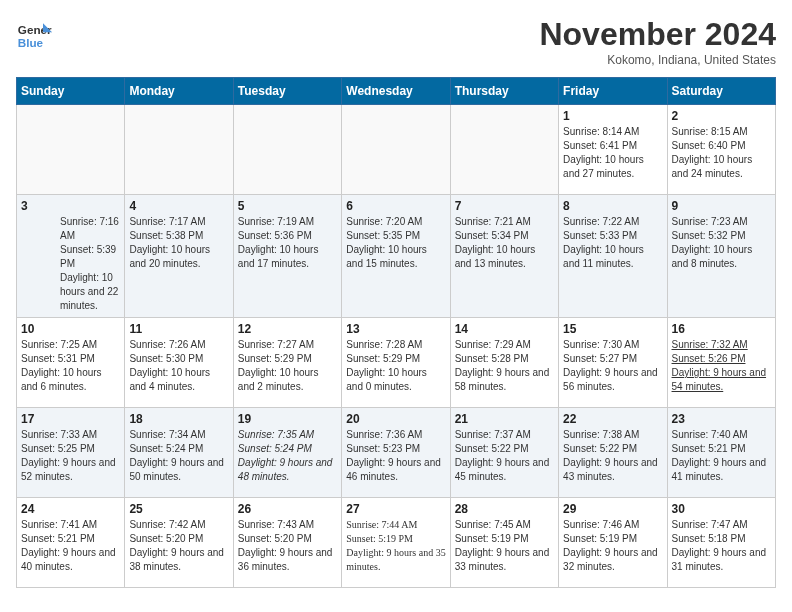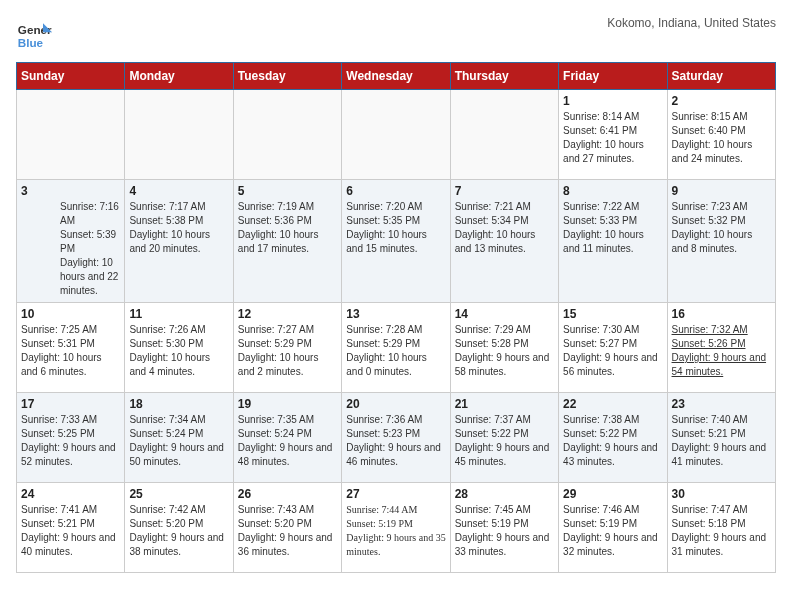--- a/index.html
+++ b/index.html
@@ -90,6 +90,7 @@
     </svg>
   </div>
   <div class="title-section">
+    <div class="month-title">November 2024</div>
     <div class="location">Kokomo, Indiana, United States</div>
   </div>
 </div>

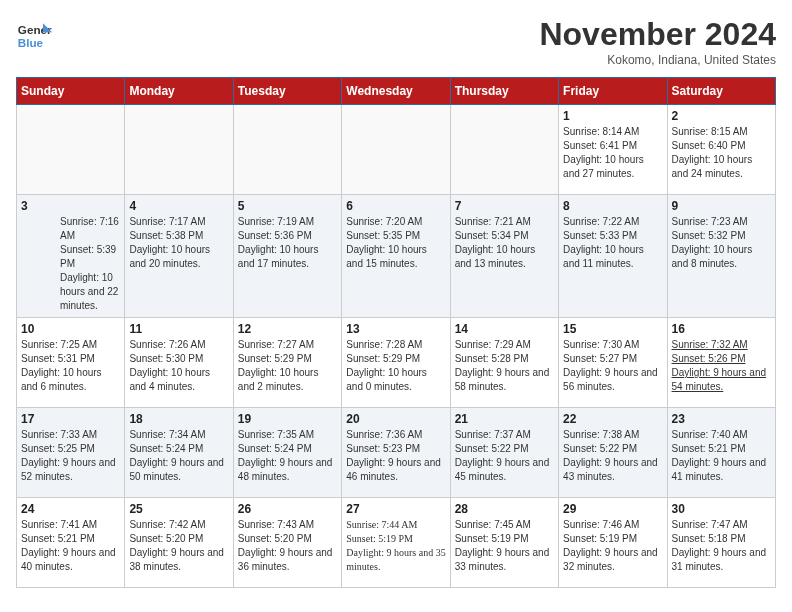--- a/index.html
+++ b/index.html
@@ -43,7 +43,7 @@
       font-size: 11px;
     }
     .calendar th {
-      background-color: #b91c1c;
+      background-color: #0369a1;
       color: white;
       padding: 6px 4px;
       text-align: left;

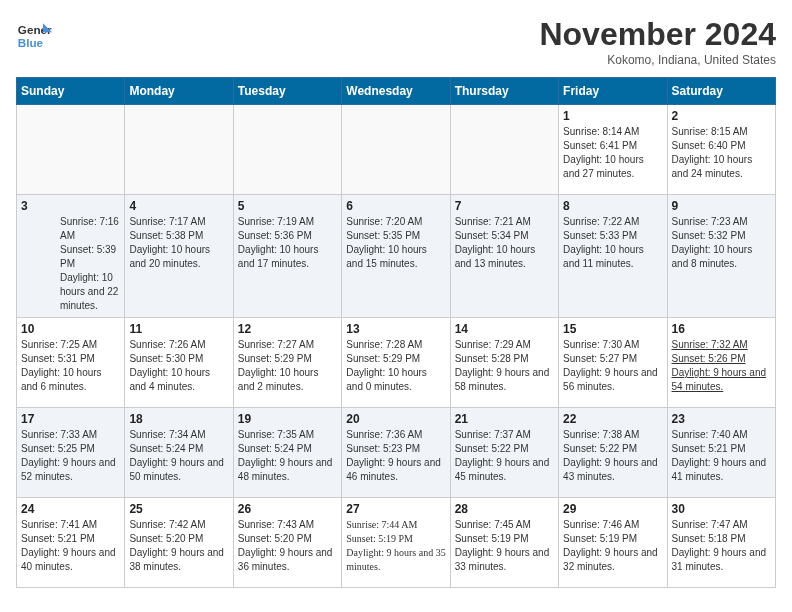--- a/index.html
+++ b/index.html
@@ -230,7 +230,7 @@
         </td>
         <td class="alt-row">
           <div class="day-number">19</div>
-          <div class="day-info" style="white-space: pre-line;">Sunrise: 7:35 AM
+          <div class="day-info" style="white-space: pre-line; font-style: italic;">Sunrise: 7:35 AM
 Sunset: 5:24 PM
 Daylight: 9 hours and 48 minutes.</div>
         </td>

